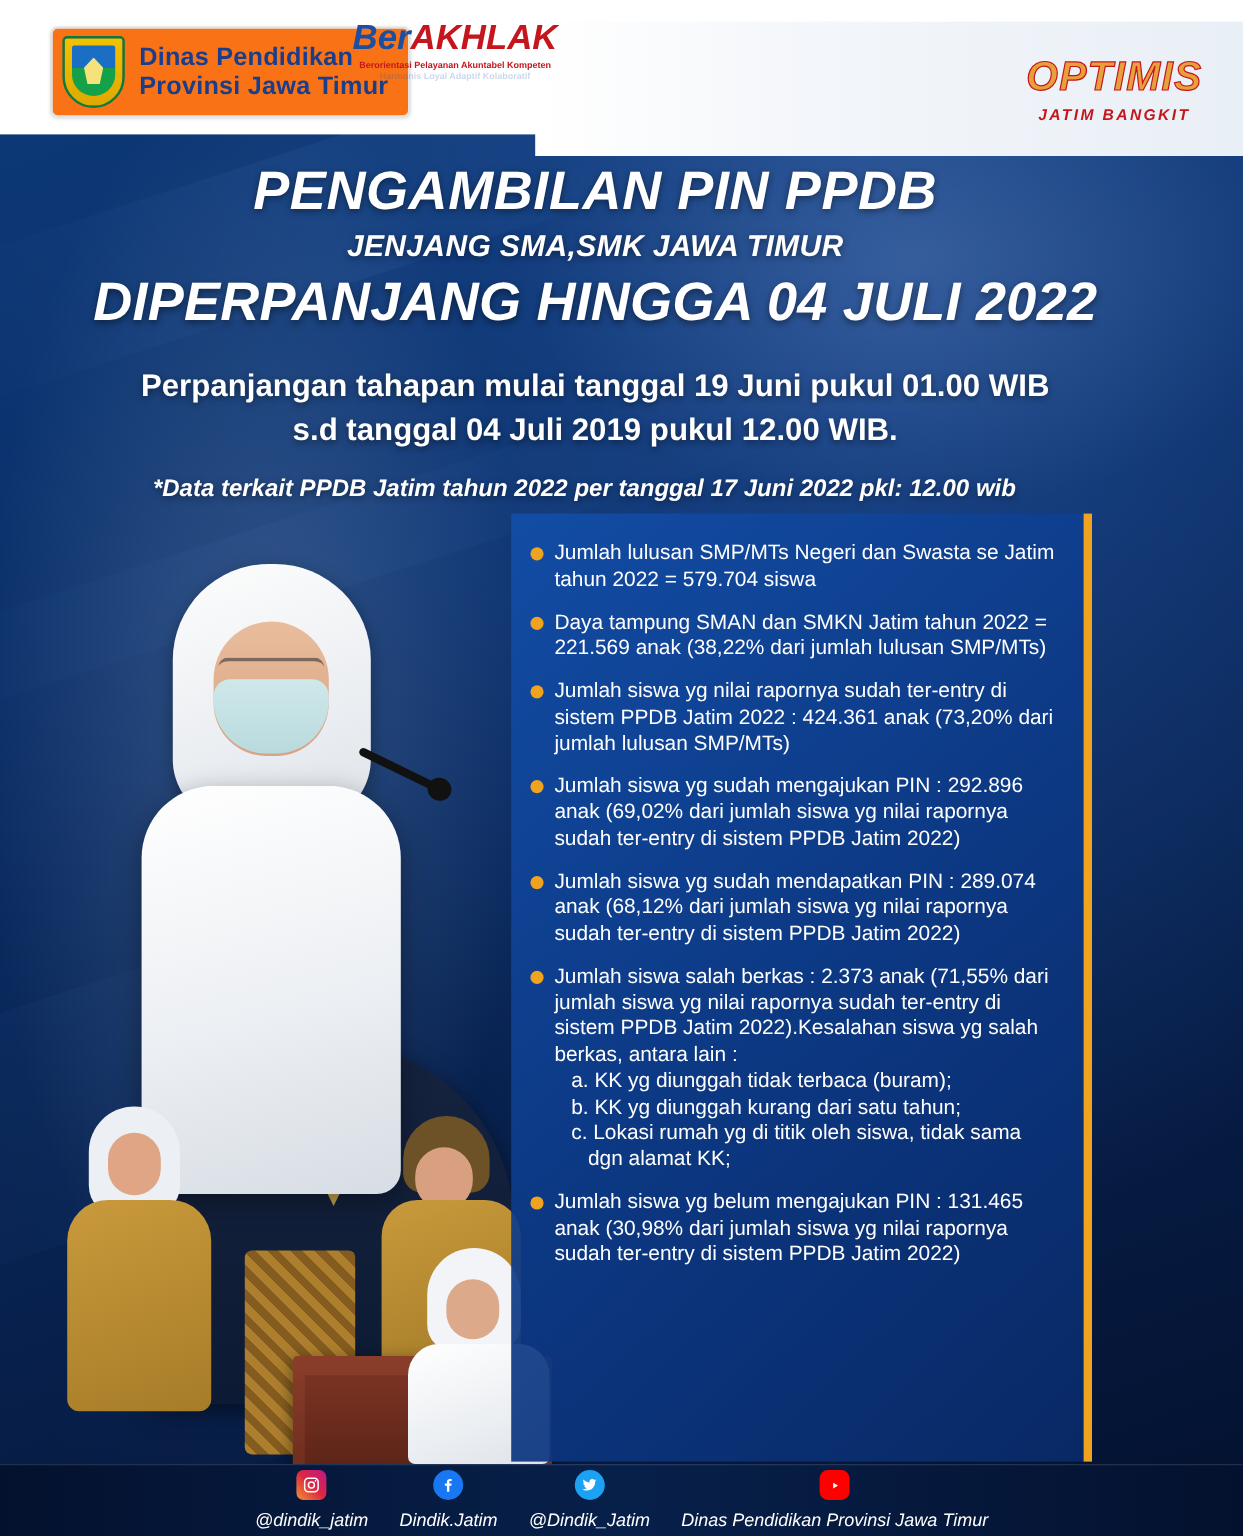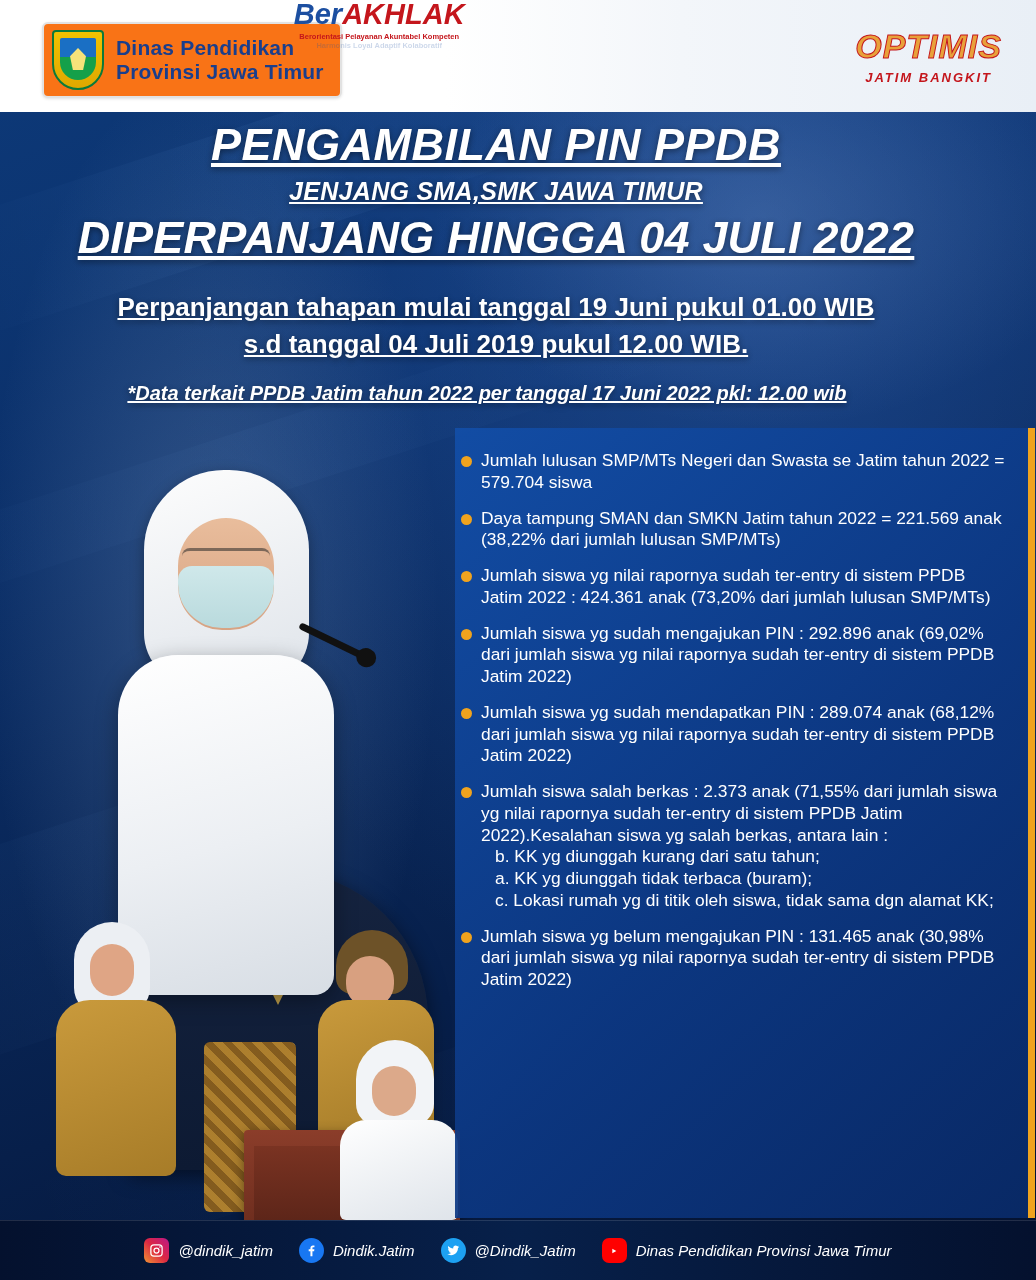--- a/index.html
+++ b/index.html
@@ -77,7 +77,7 @@
   .logo-text .l2 { font-size: 21px; font-weight: bold; color: #1a3e8c; letter-spacing: .2px; }
 
   .hdr-logos {
-    position: absolute; right: 0; top: 0; height: 112px; width: 590px;
+    position: absolute; right: 0; top: 18px; height: 112px; width: 590px;
     display: flex; align-items: center; justify-content: flex-end; gap: 26px;
     padding-right: 34px;
     background: linear-gradient(90deg, #ffffff 0%, #f3f6fa 40%, #e9eff6 100%);

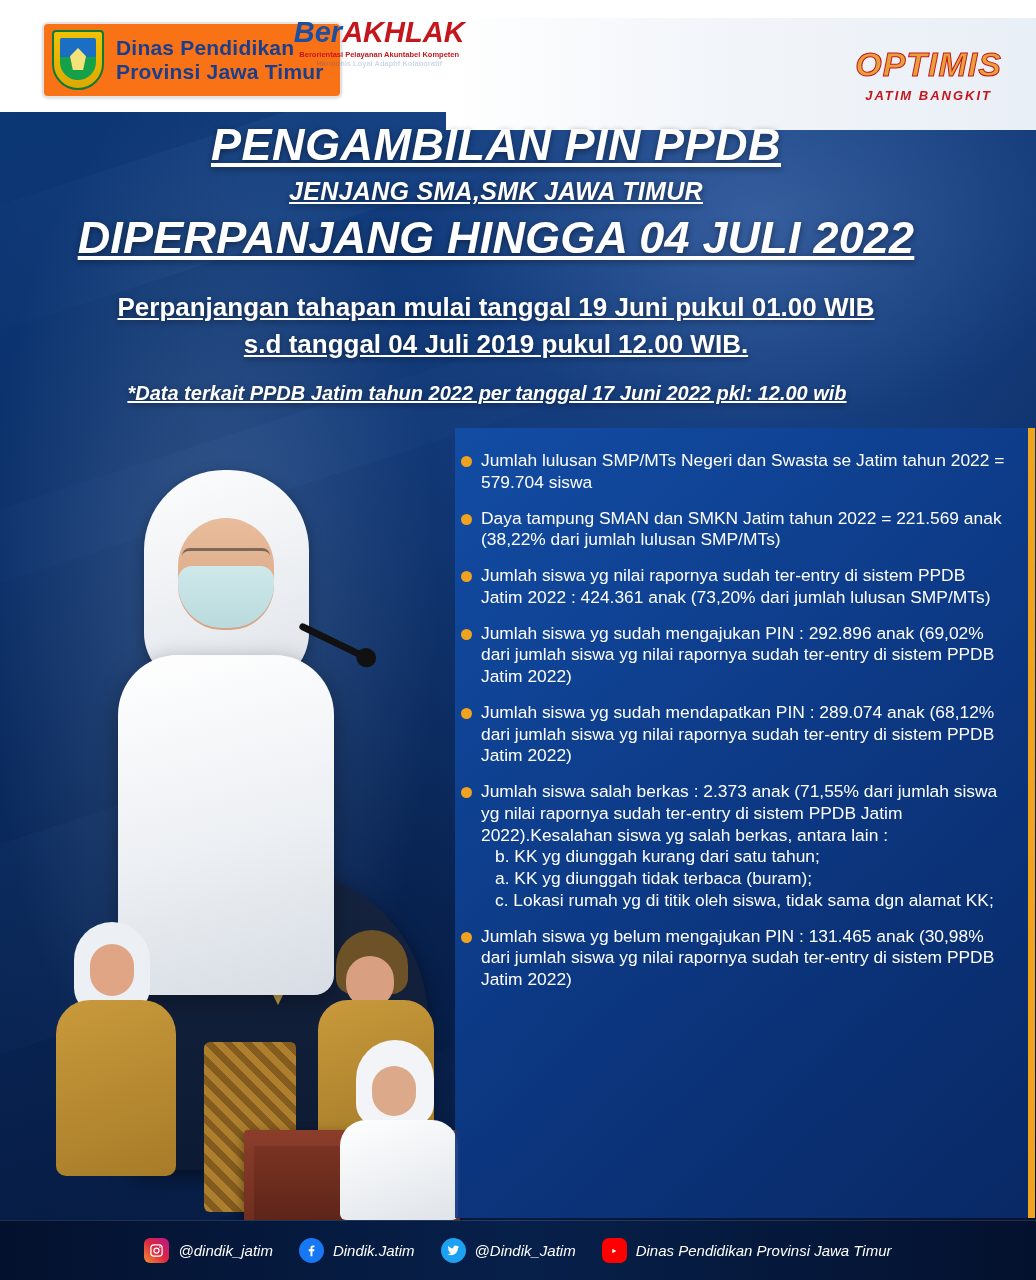--- a/index.html
+++ b/index.html
@@ -97,10 +97,9 @@
 
   
   .title-wrap {
-    position: absolute; top: 119px; left: 0; width: 992px;
+    position: absolute; top: 133px; left: 0; width: 992px;
     text-align: center; color: #fff;
     text-shadow: 0 2px 6px rgba(0,0,0,.45);
-    text-decoration: underline;
   }
   .t1 { font-size: 45px; font-weight: bold; letter-spacing: .5px; font-style: italic; }
   .t2 { font-size: 25px; font-weight: bold; margin-top: 6px; font-style: italic; letter-spacing: .3px;}

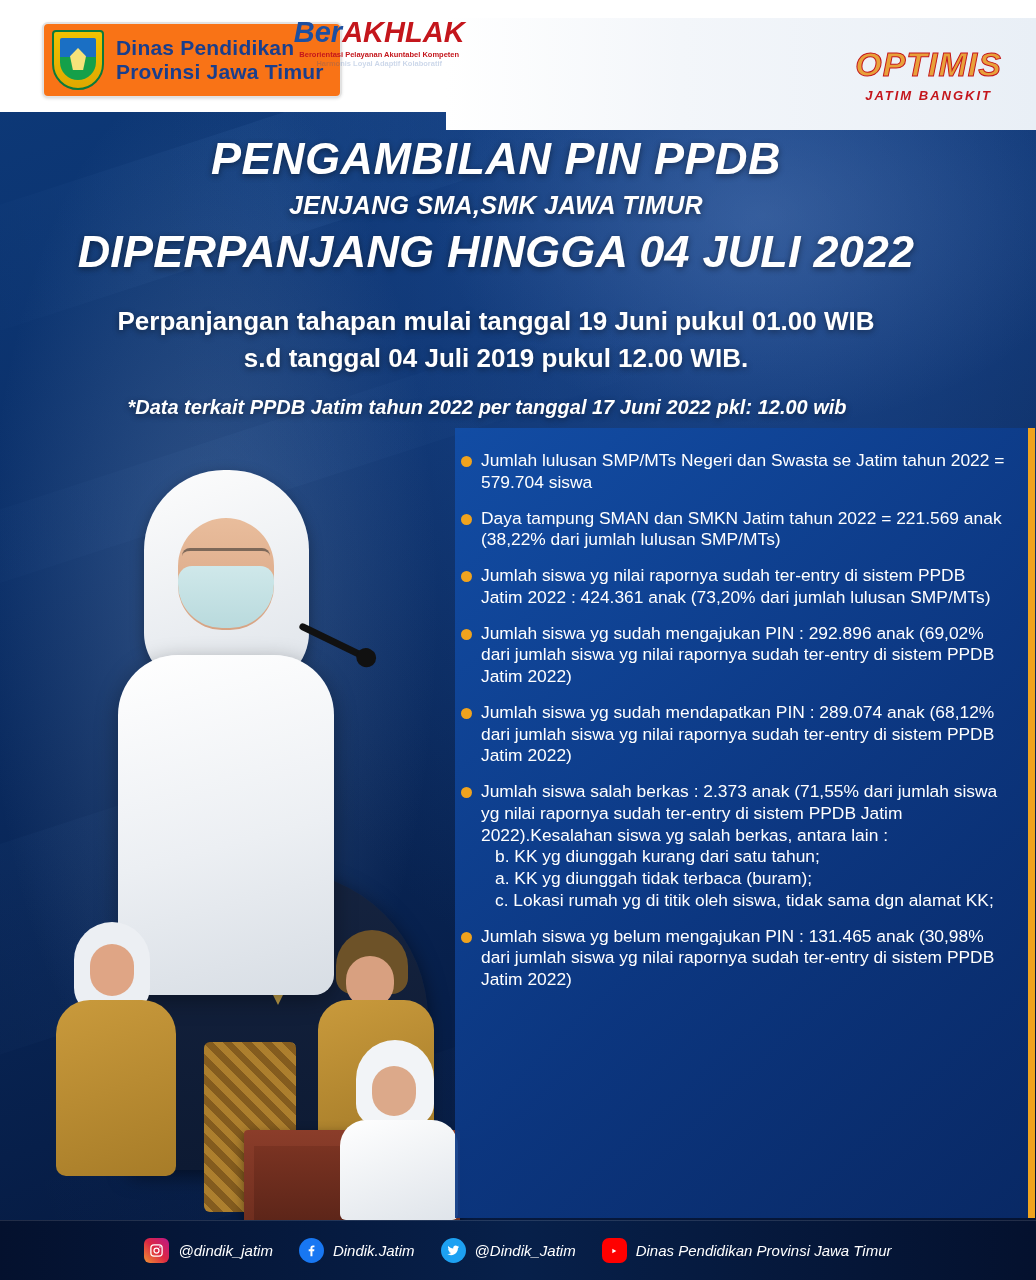--- a/index.html
+++ b/index.html
@@ -110,10 +110,10 @@
 
   
   .panel {
-    position: absolute; left: 455px; top: 428px; width: 580px; height: 790px;
+    position: absolute; left: 426px; top: 428px; width: 484px; height: 790px;
     background: linear-gradient(135deg, rgba(18,78,168,.92) 0%, rgba(12,56,132,.92) 55%, rgba(9,42,104,.94) 100%);
     border-right: 7px solid #f0a31e;
-    padding: 22px 20px 10px 4px;
+    padding: 22px 20px 10px 14px;
     color: #fff;
   }
   .bullet-list { list-style: none; }

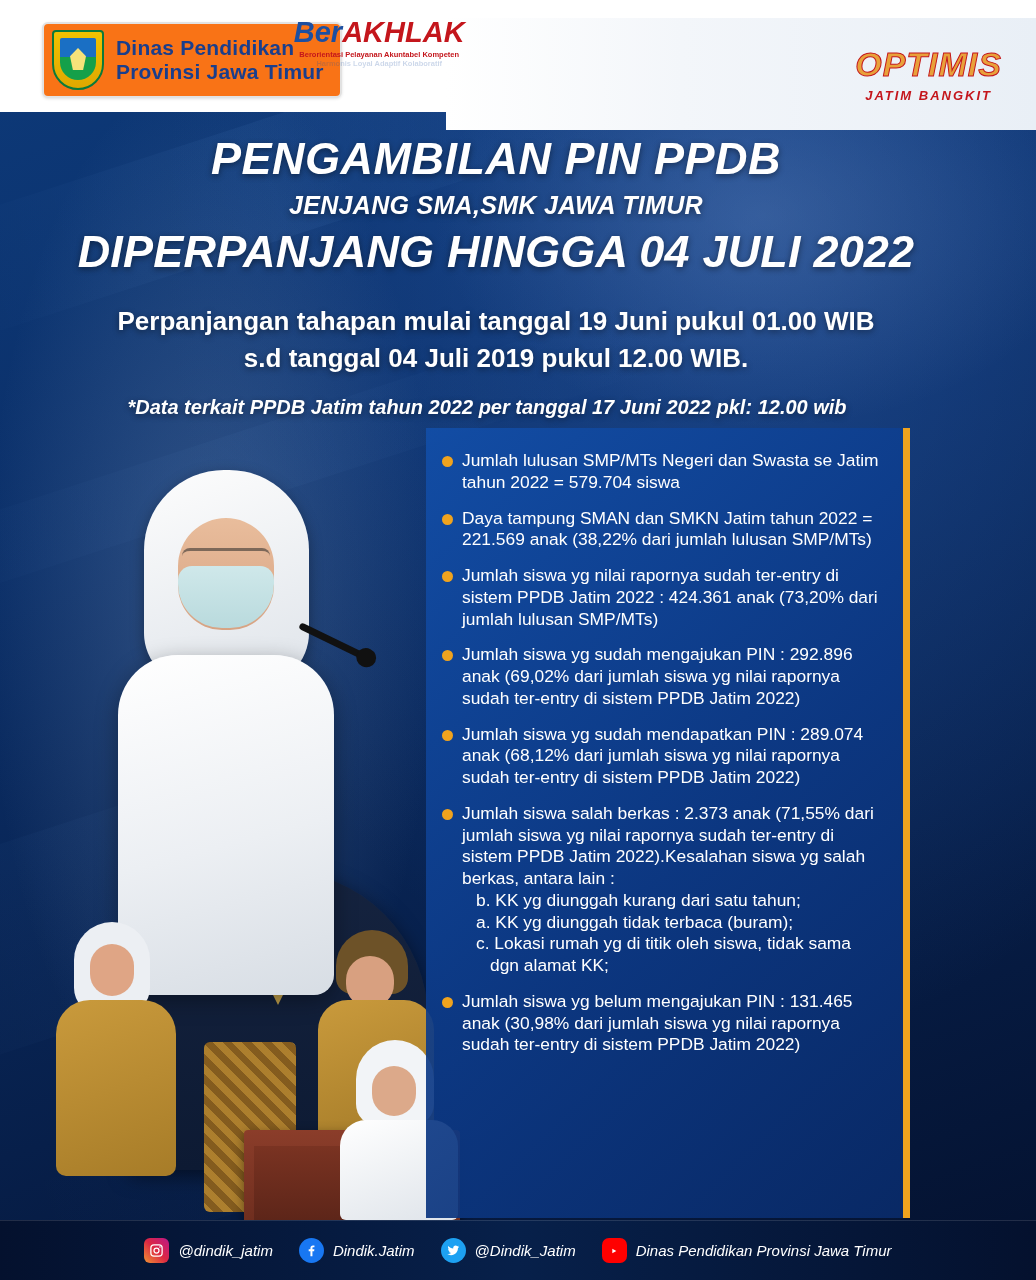--- a/index.html
+++ b/index.html
@@ -324,8 +324,8 @@
       <li>
         <span class="sub-lines">
           <span>Jumlah siswa salah berkas : 2.373 anak (71,55% dari jumlah siswa yg nilai rapornya sudah ter-entry di sistem PPDB Jatim 2022).Kesalahan siswa yg salah berkas, antara lain :</span>
+          <span class="indent">a. KK yg diunggah tidak terbaca (buram);</span>
           <span class="indent">b. KK yg diunggah kurang dari satu tahun;</span>
-          <span class="indent">a. KK yg diunggah tidak terbaca (buram);</span>
           <span class="indent">c. Lokasi rumah yg di titik oleh siswa, tidak sama dgn     alamat KK;</span>
         </span>
       </li>

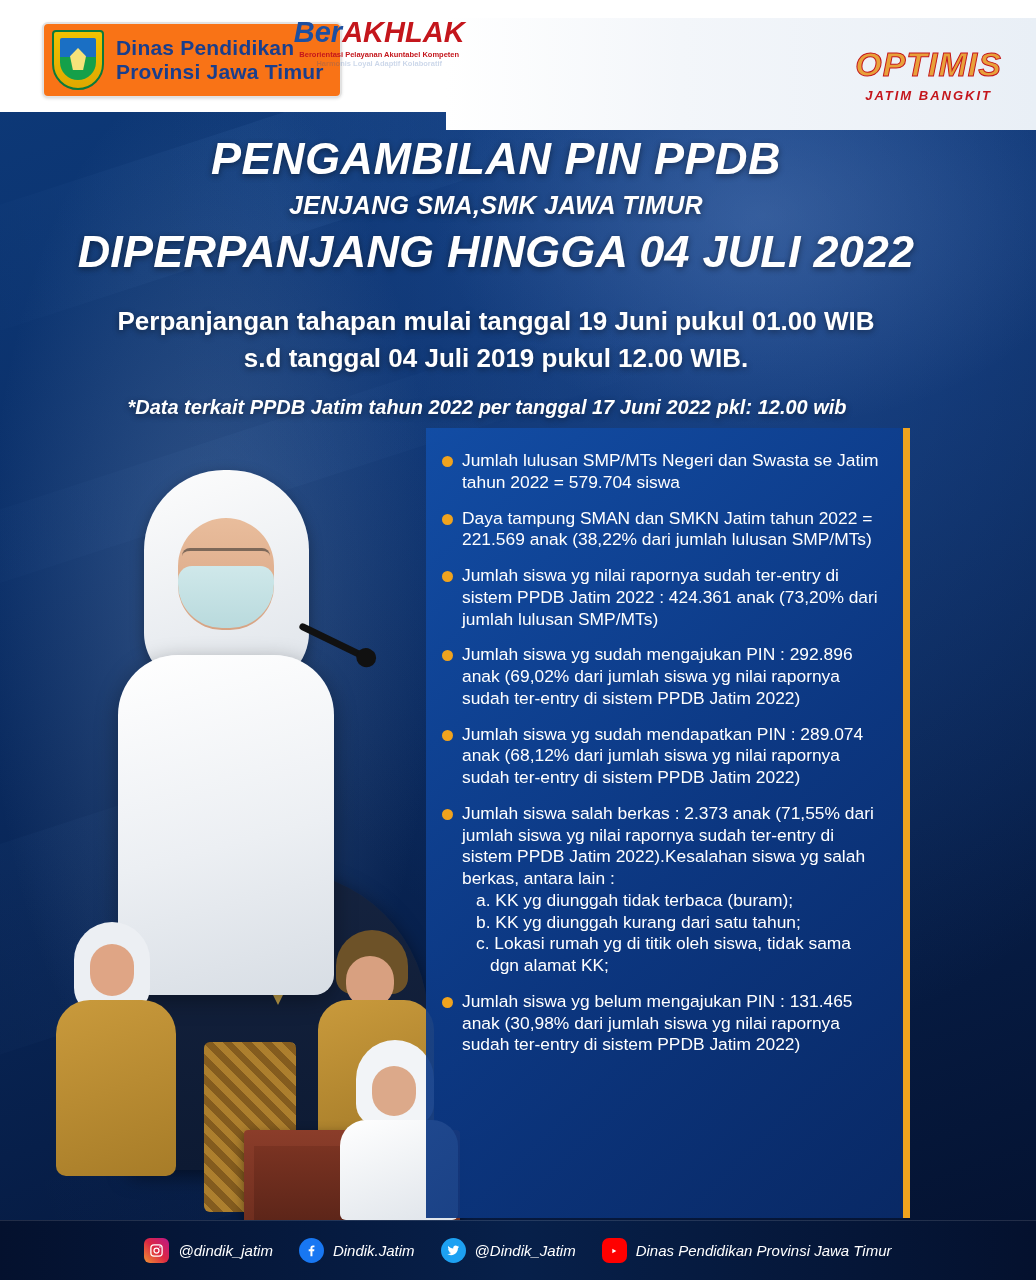--- a/index.html
+++ b/index.html
@@ -227,7 +227,7 @@
     color: #fff;
     border-top: 1px solid rgba(255,255,255,.12);
   }
-  .soc { display: flex; align-items: center; gap: 9px; font-size: 15px; }
+  .soc { display: flex; align-items: center; gap: 9px; font-size: 15px; flex-direction: column; }
   .soc .txt { font-style: italic; }
   .ic { width: 25px; height: 25px; border-radius: 6px; display:flex; align-items:center; justify-content:center; flex:none; }
   .ic svg { display:block; }

